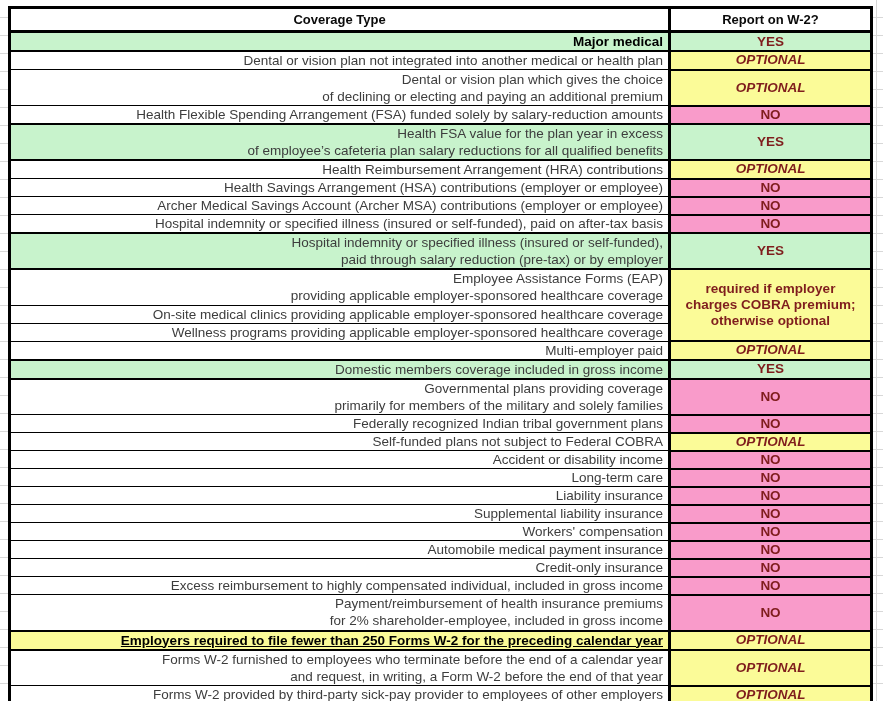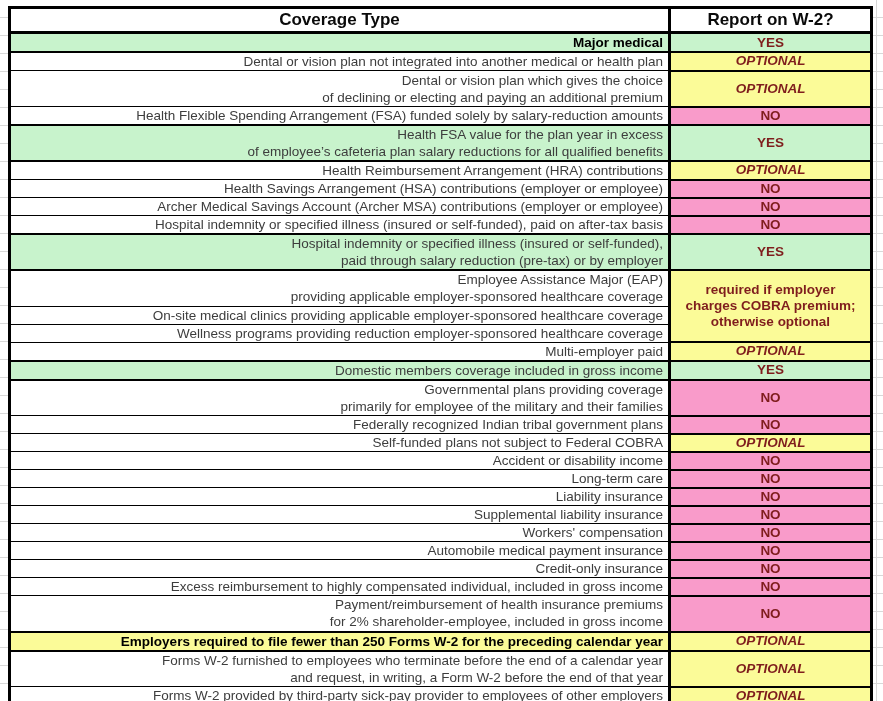--- a/index.html
+++ b/index.html
@@ -38,7 +38,7 @@
   col.c-answer{width:202px;}
   th{
     border-bottom:3px solid var(--border);
-    font-size:17px;font-weight:bold;color:#0a0a0a;
+    font-size:13px;font-weight:bold;color:#0a0a0a;
     text-align:center;height:24px;padding:1px 2px;
     background:#ffffff;
   }

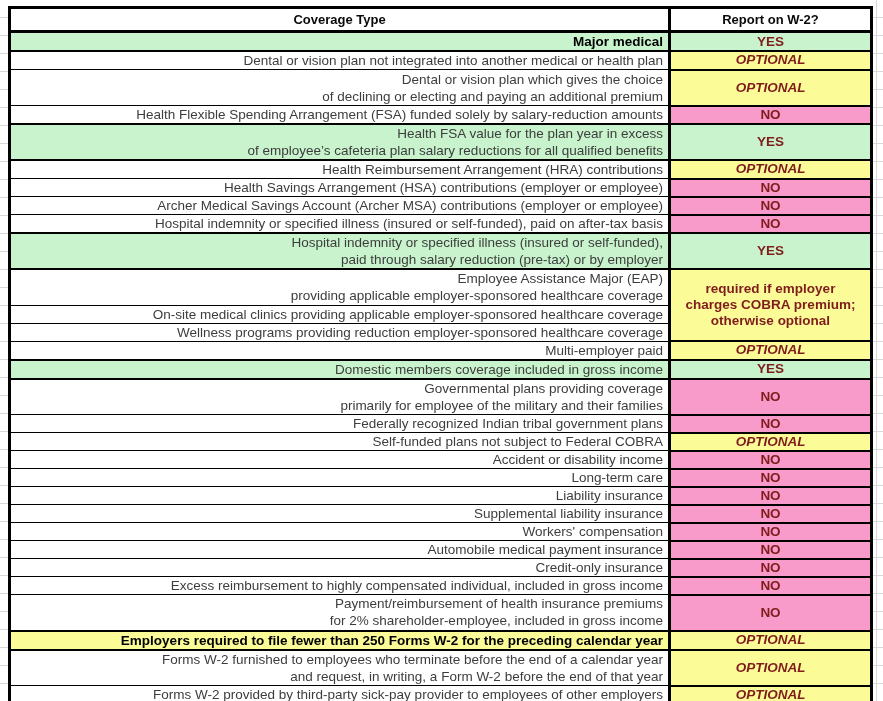--- a/index.html
+++ b/index.html
@@ -170,7 +170,7 @@
       </tr>
       <tr>
         <td class="coverage h2 thick-top">
-          <div>Employee Assistance Major (EAP)</div>
+          <div>Employee Assistance Forms (EAP)</div>
           <div>providing applicable employer-sponsored healthcare coverage</div>
         </td>
         <td class="answer ans-optional" rowspan="3">

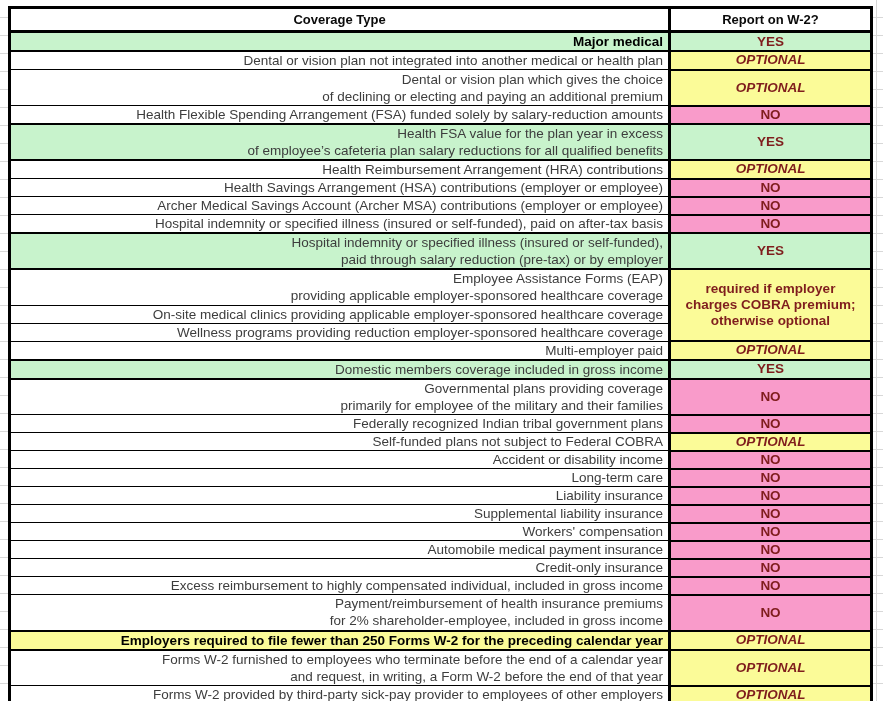--- a/index.html
+++ b/index.html
@@ -186,7 +186,7 @@
       </tr>
       <tr>
         <td class="coverage h1">
-          <div>Wellness programs providing reduction employer-sponsored healthcare coverage</div>
+          <div>Wellness programs providing applicable employer-sponsored healthcare coverage</div>
         </td>
       </tr>
       <tr>

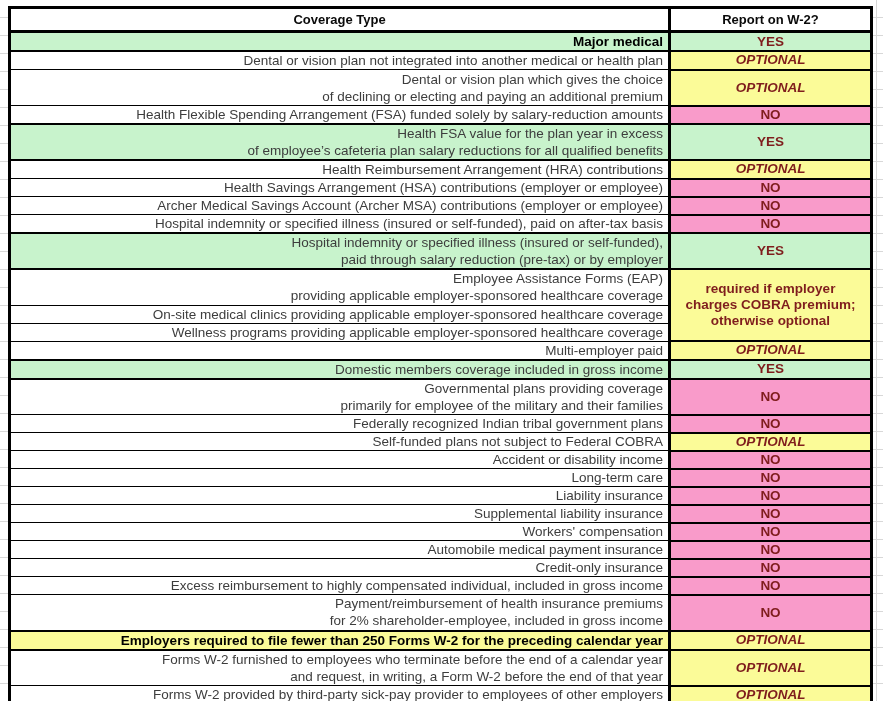--- a/index.html
+++ b/index.html
@@ -208,7 +208,7 @@
       <tr>
         <td class="coverage h2 thick-top">
           <div>Governmental plans providing coverage</div>
-          <div>primarily for employee of the military and their families</div>
+          <div>primarily for members of the military and solely families</div>
         </td>
         <td class="answer ans-no">
           <div>NO</div>

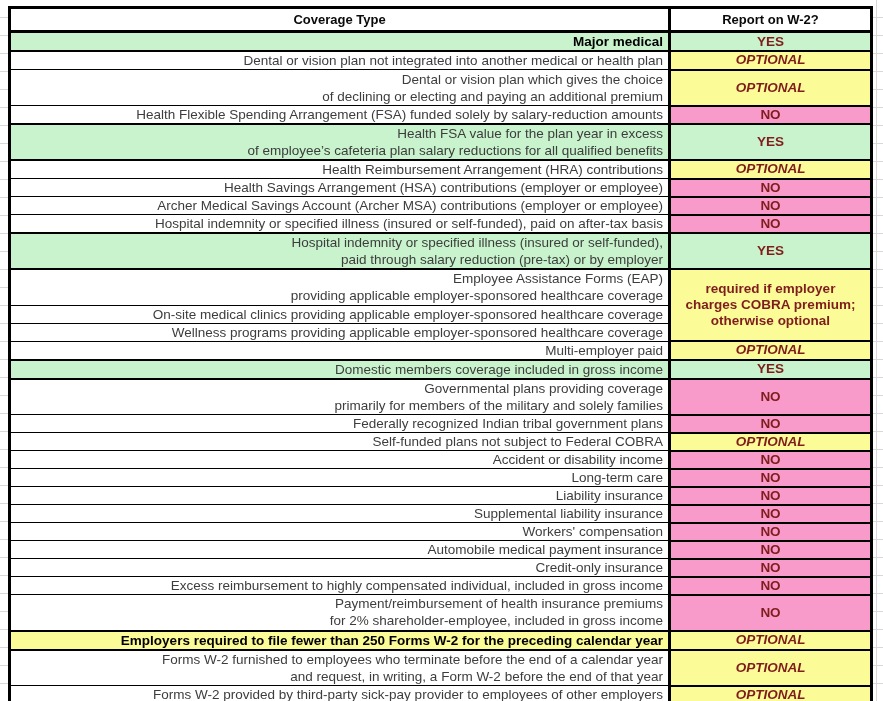--- a/index.html
+++ b/index.html
@@ -65,7 +65,7 @@
   td.answer.ans-optional{background:var(--optional-bg);}
   td.answer.ans-no{background:var(--no-bg);}
   tr.hl-green td.coverage{background:var(--yes-bg);}
-  tr.hl-yellow td.coverage{background:var(--optional-bg);}
+  tr.hl-yellow td.coverage{background:var(--optional-bg);text-decoration:underline;}
 </style>
 </head>
 <body>

